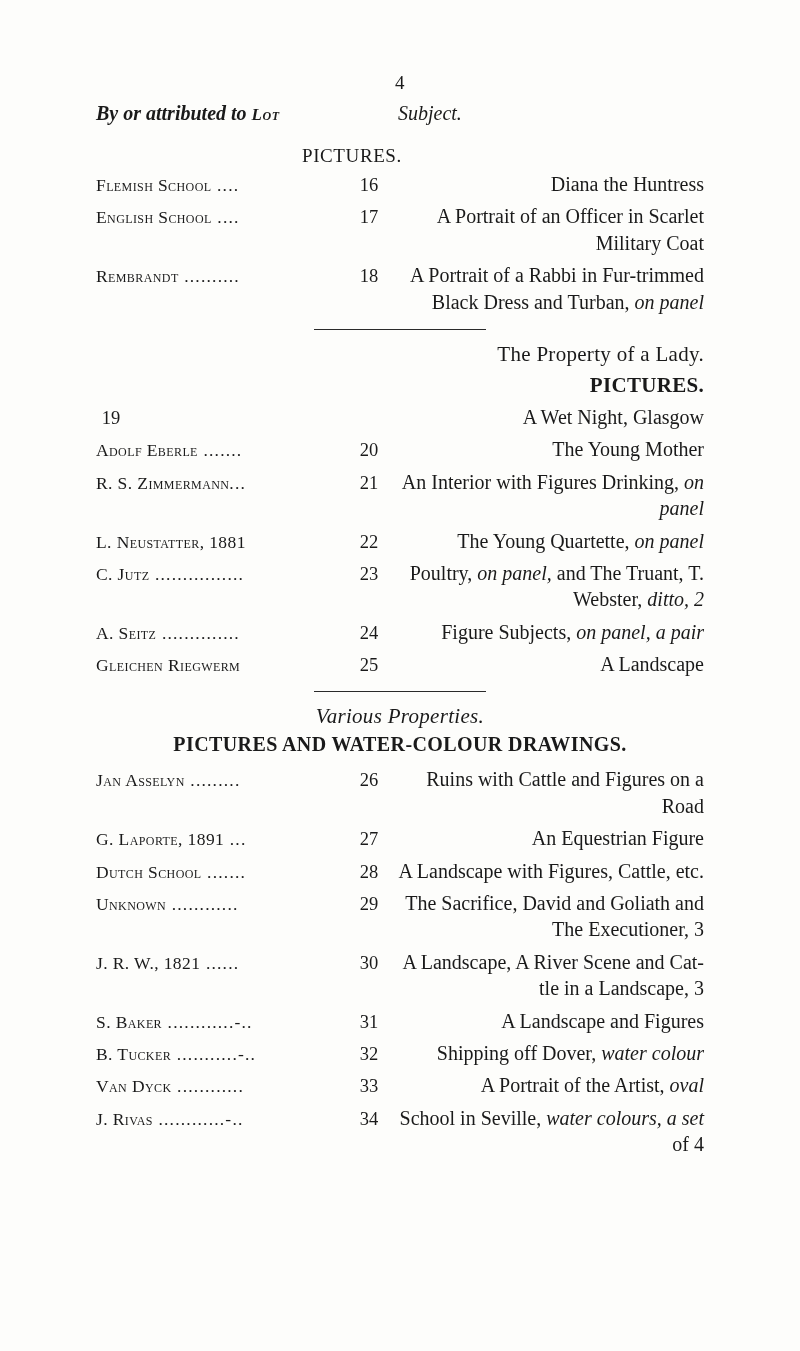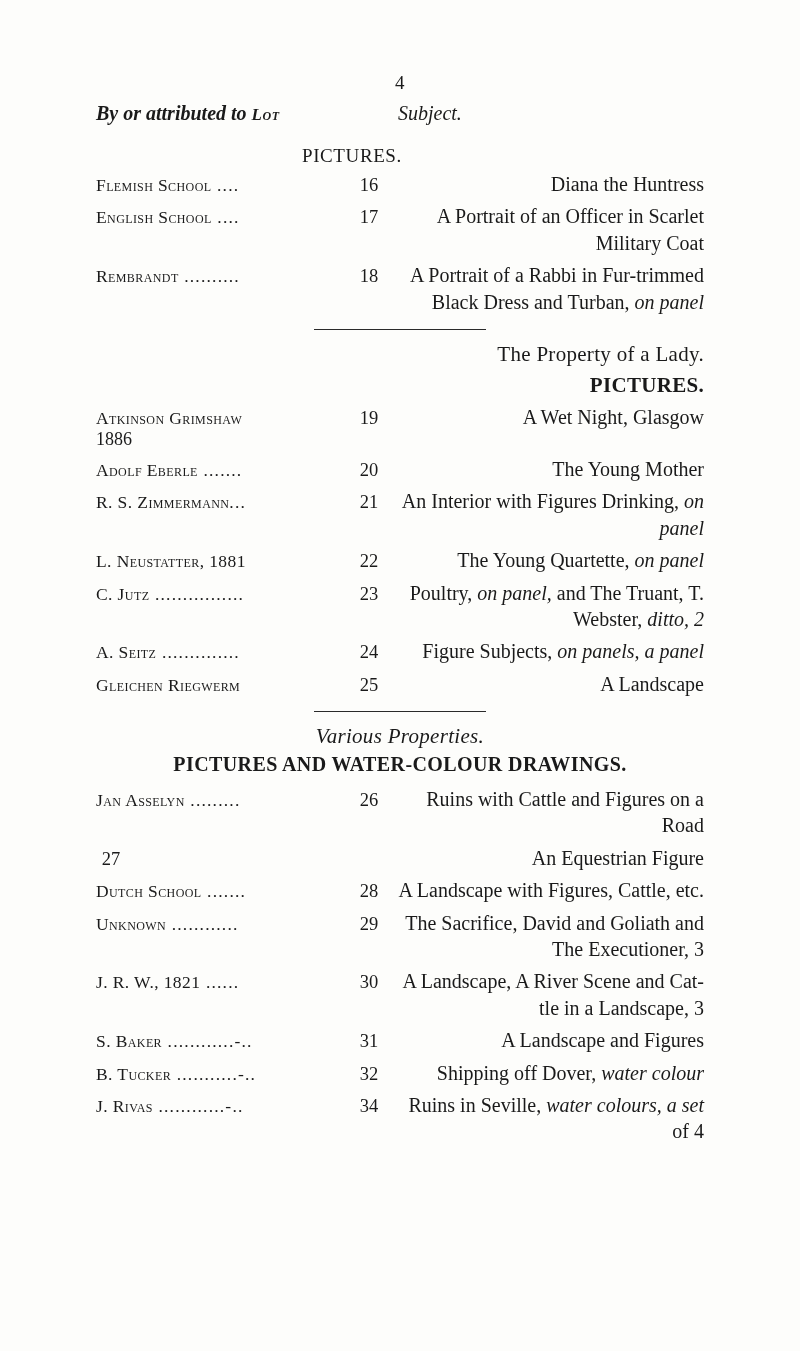--- a/index.html
+++ b/index.html
@@ -207,10 +207,6 @@
   <div class="entries">
 
     <div class="row">
-      <div class="artist">
-        <span>Atkinson Grimshaw</span>
-        <span class="artist-sub">1886</span>
-      </div>
       <div class="lot">19</div>
       <div class="subject">
         <span>A Wet Night, Glasgow</span>

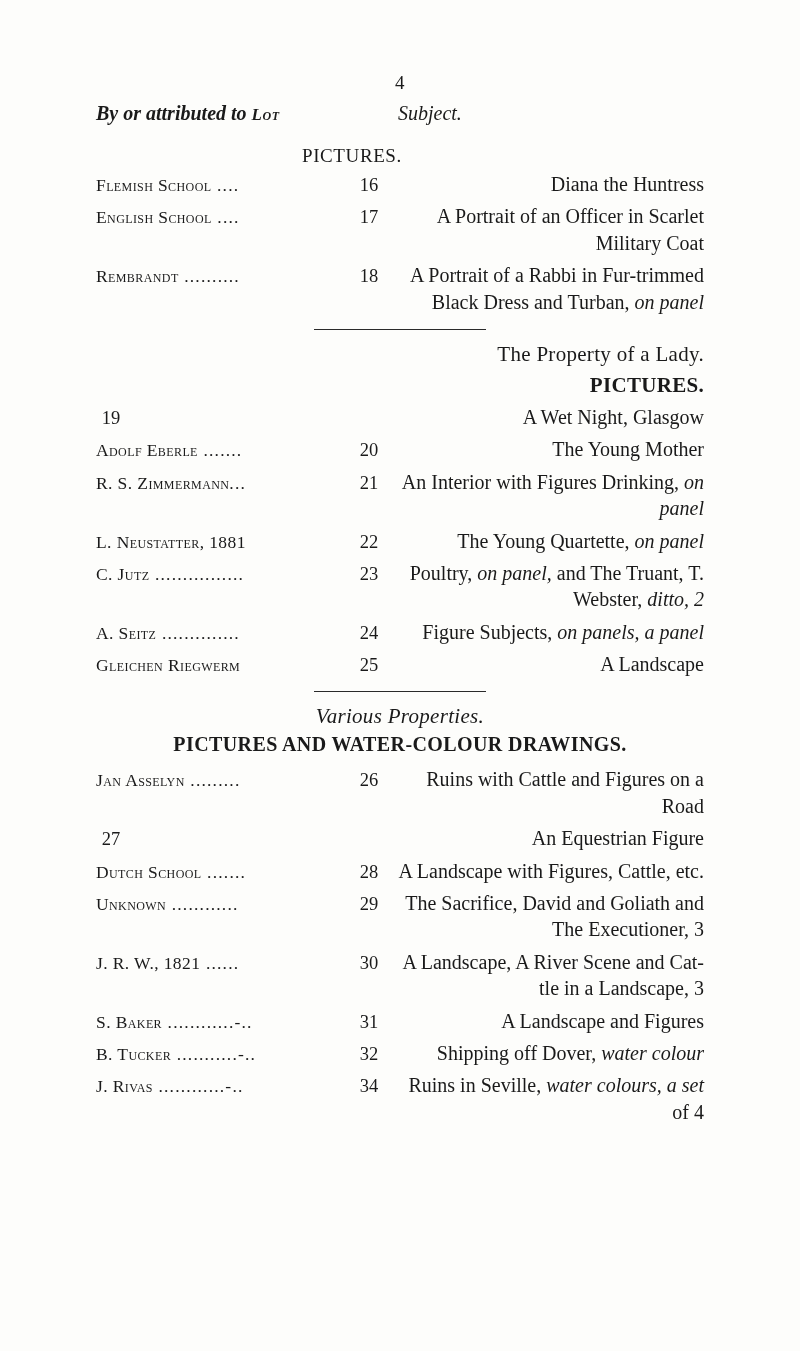--- a/index.html
+++ b/index.html
@@ -261,7 +261,7 @@
       </div>
       <div class="lot">24</div>
       <div class="subject">
-        <span>Figure Subjects, </span><i>on panels, a panel</i>
+        <span>Figure Subjects, </span><i>on panel, a pair</i>
       </div>
     </div>
 

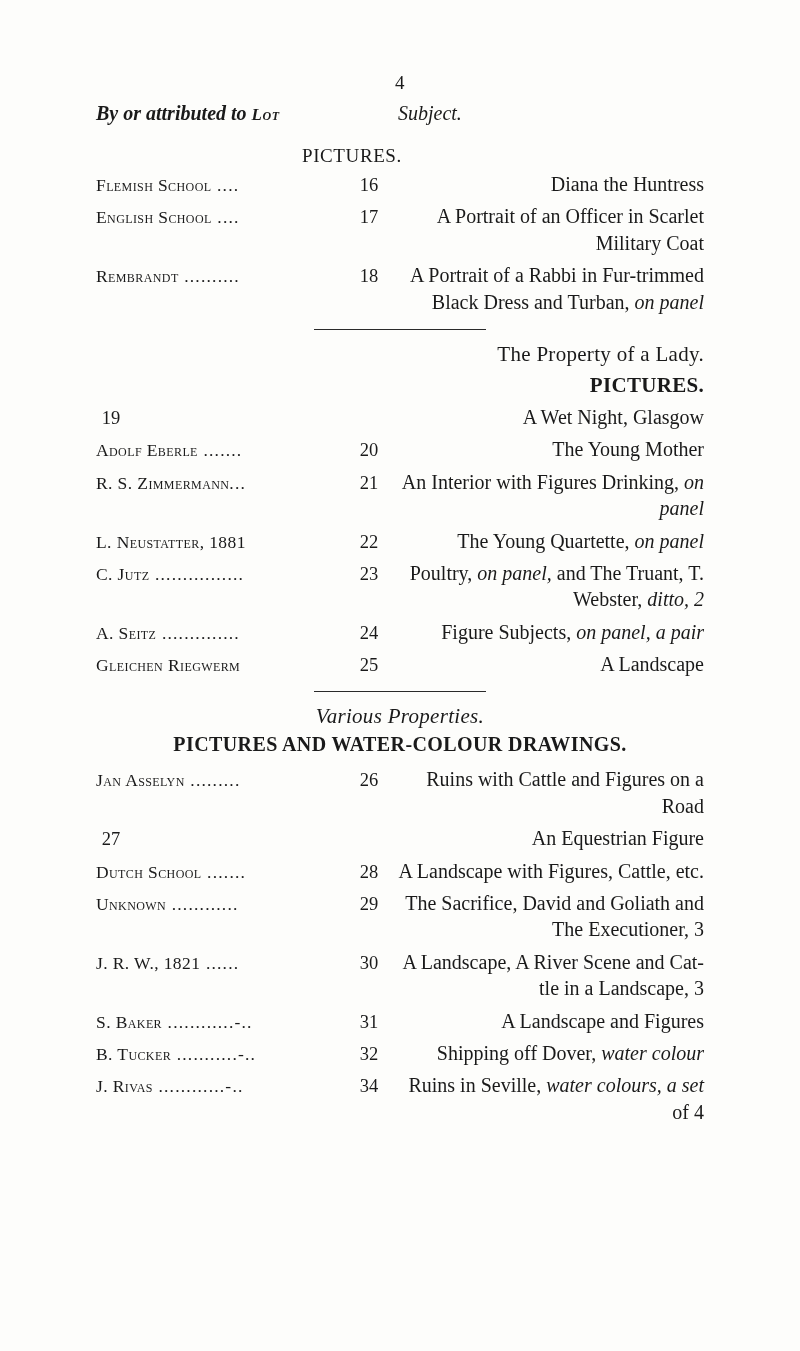--- a/index.html
+++ b/index.html
@@ -296,6 +296,9 @@
     </div>
 
     <div class="row">
+      <div class="artist">
+        <span>G. Laporte, 1891</span><span class="dots"> ...</span>
+      </div>
       <div class="lot">27</div>
       <div class="subject">
         <span>An Equestrian Figure</span>

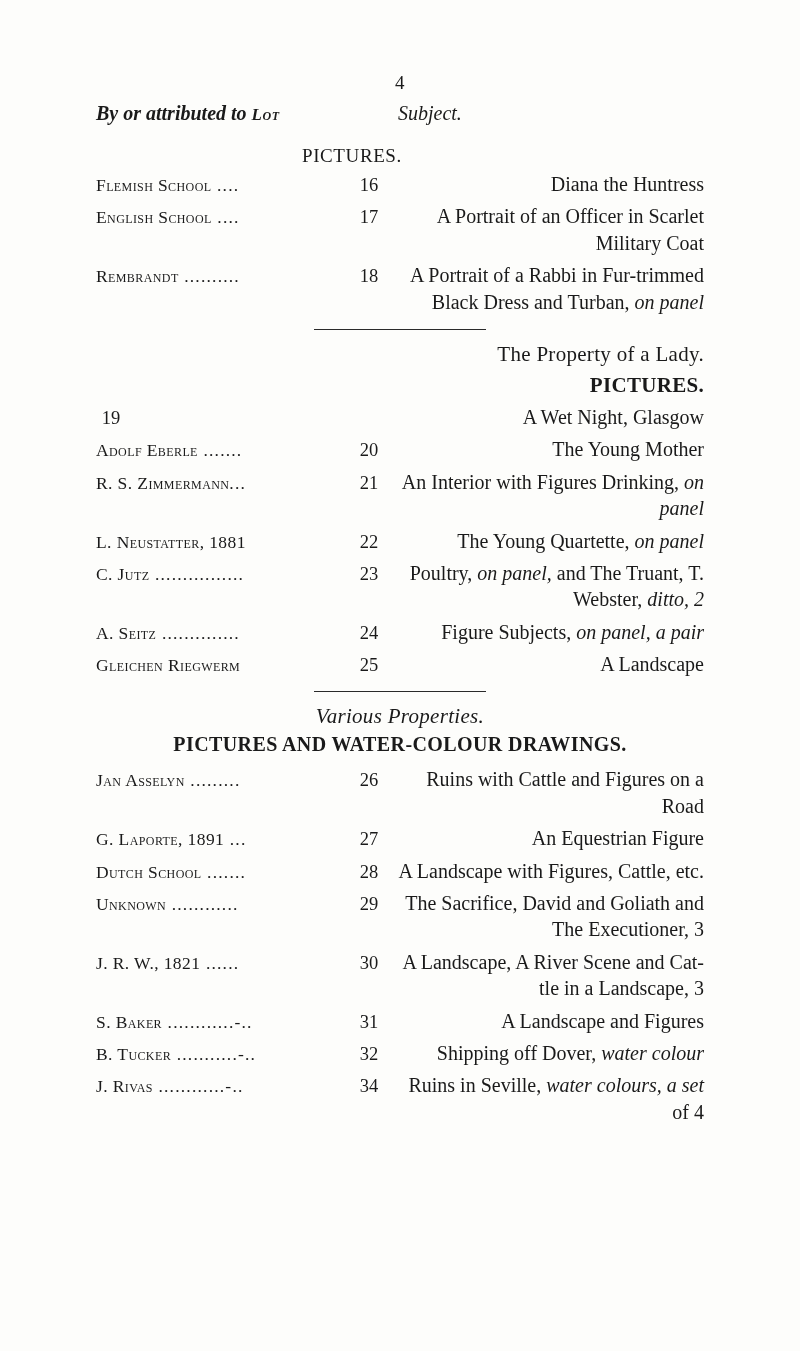--- a/index.html
+++ b/index.html
@@ -357,6 +357,15 @@
       </div>
     </div>
 
+    <div class="row">
+      <div class="artist">
+        <span>Van Dyck</span><span class="dots"> ............</span>
+      </div>
+      <div class="lot">33</div>
+      <div class="subject">
+        <span>A Portrait of the Artist, </span><i>oval</i>
+      </div>
+    </div>
 
     <div class="row">
       <div class="artist">

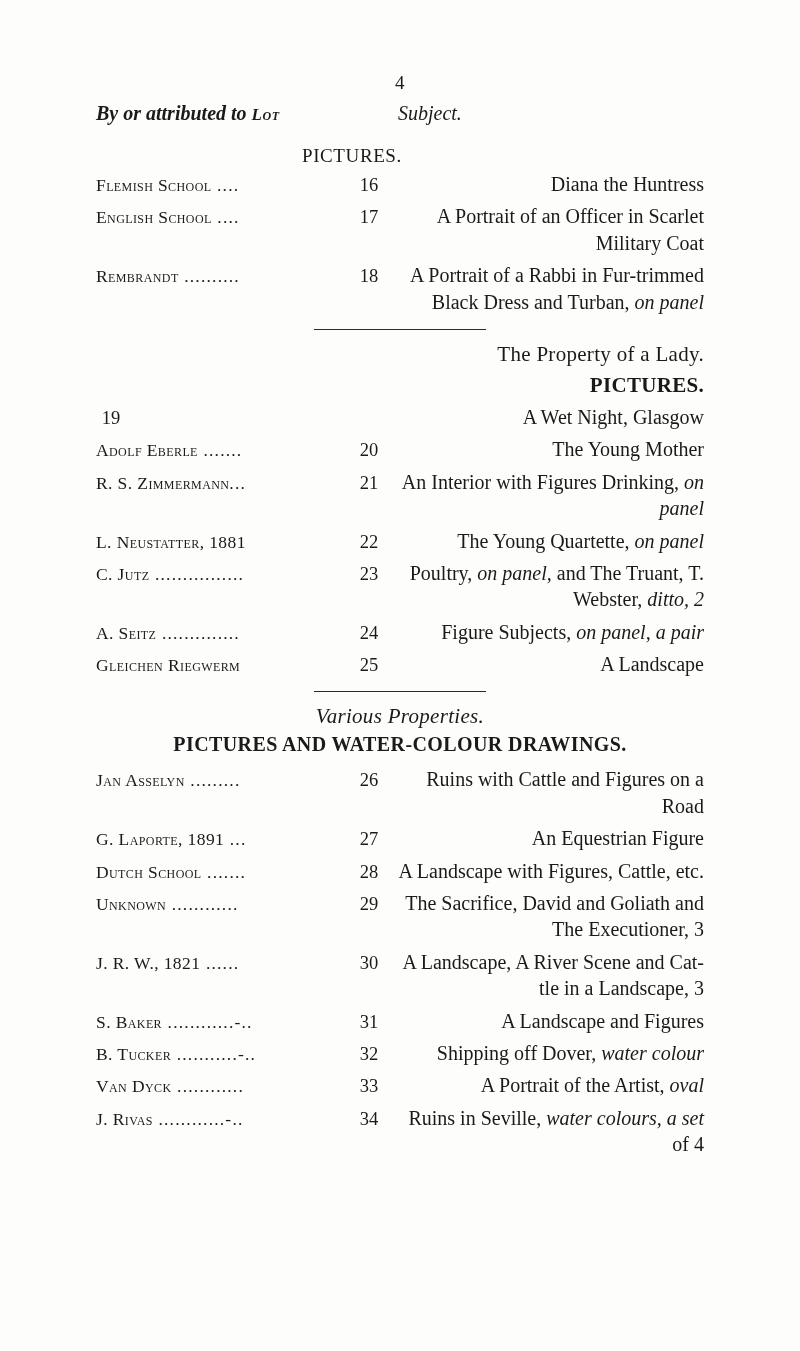--- a/index.html
+++ b/index.html
@@ -373,7 +373,7 @@
       </div>
       <div class="lot">34</div>
       <div class="subject">
-        <span>Ruins in Seville, </span><i>water colours, a set</i>
+        <span>School in Seville, </span><i>water colours, a set</i>
         <span class="cont">of 4</span>
       </div>
     </div>

